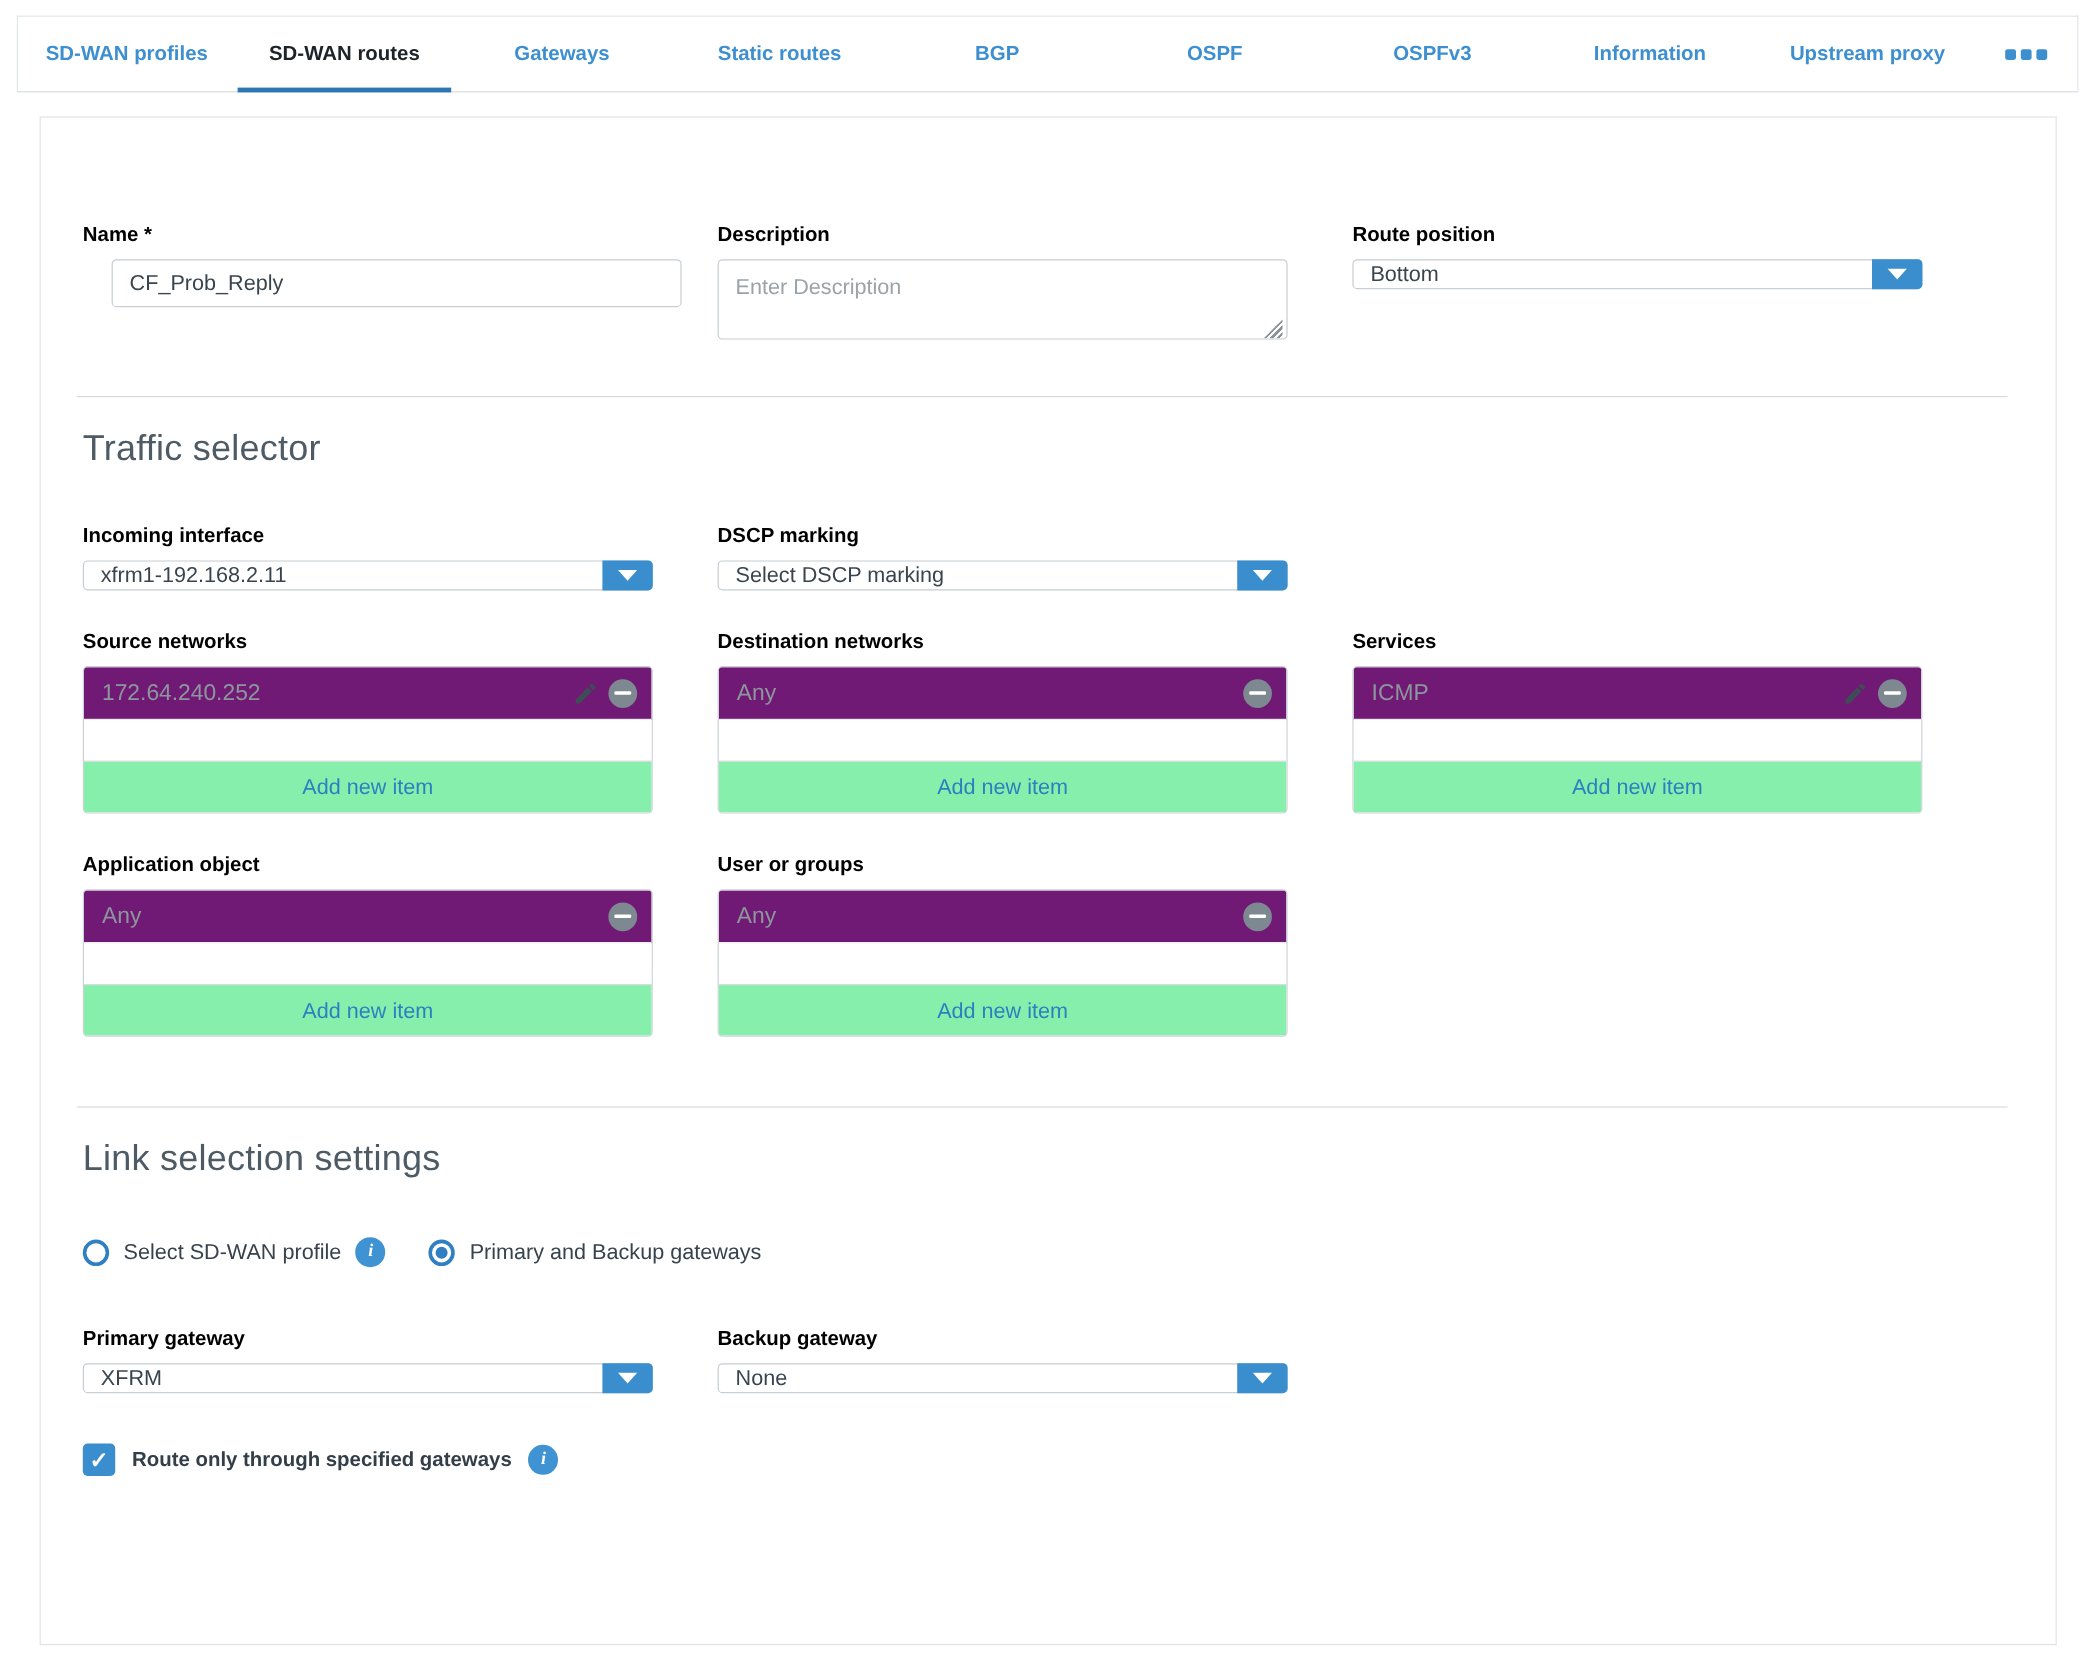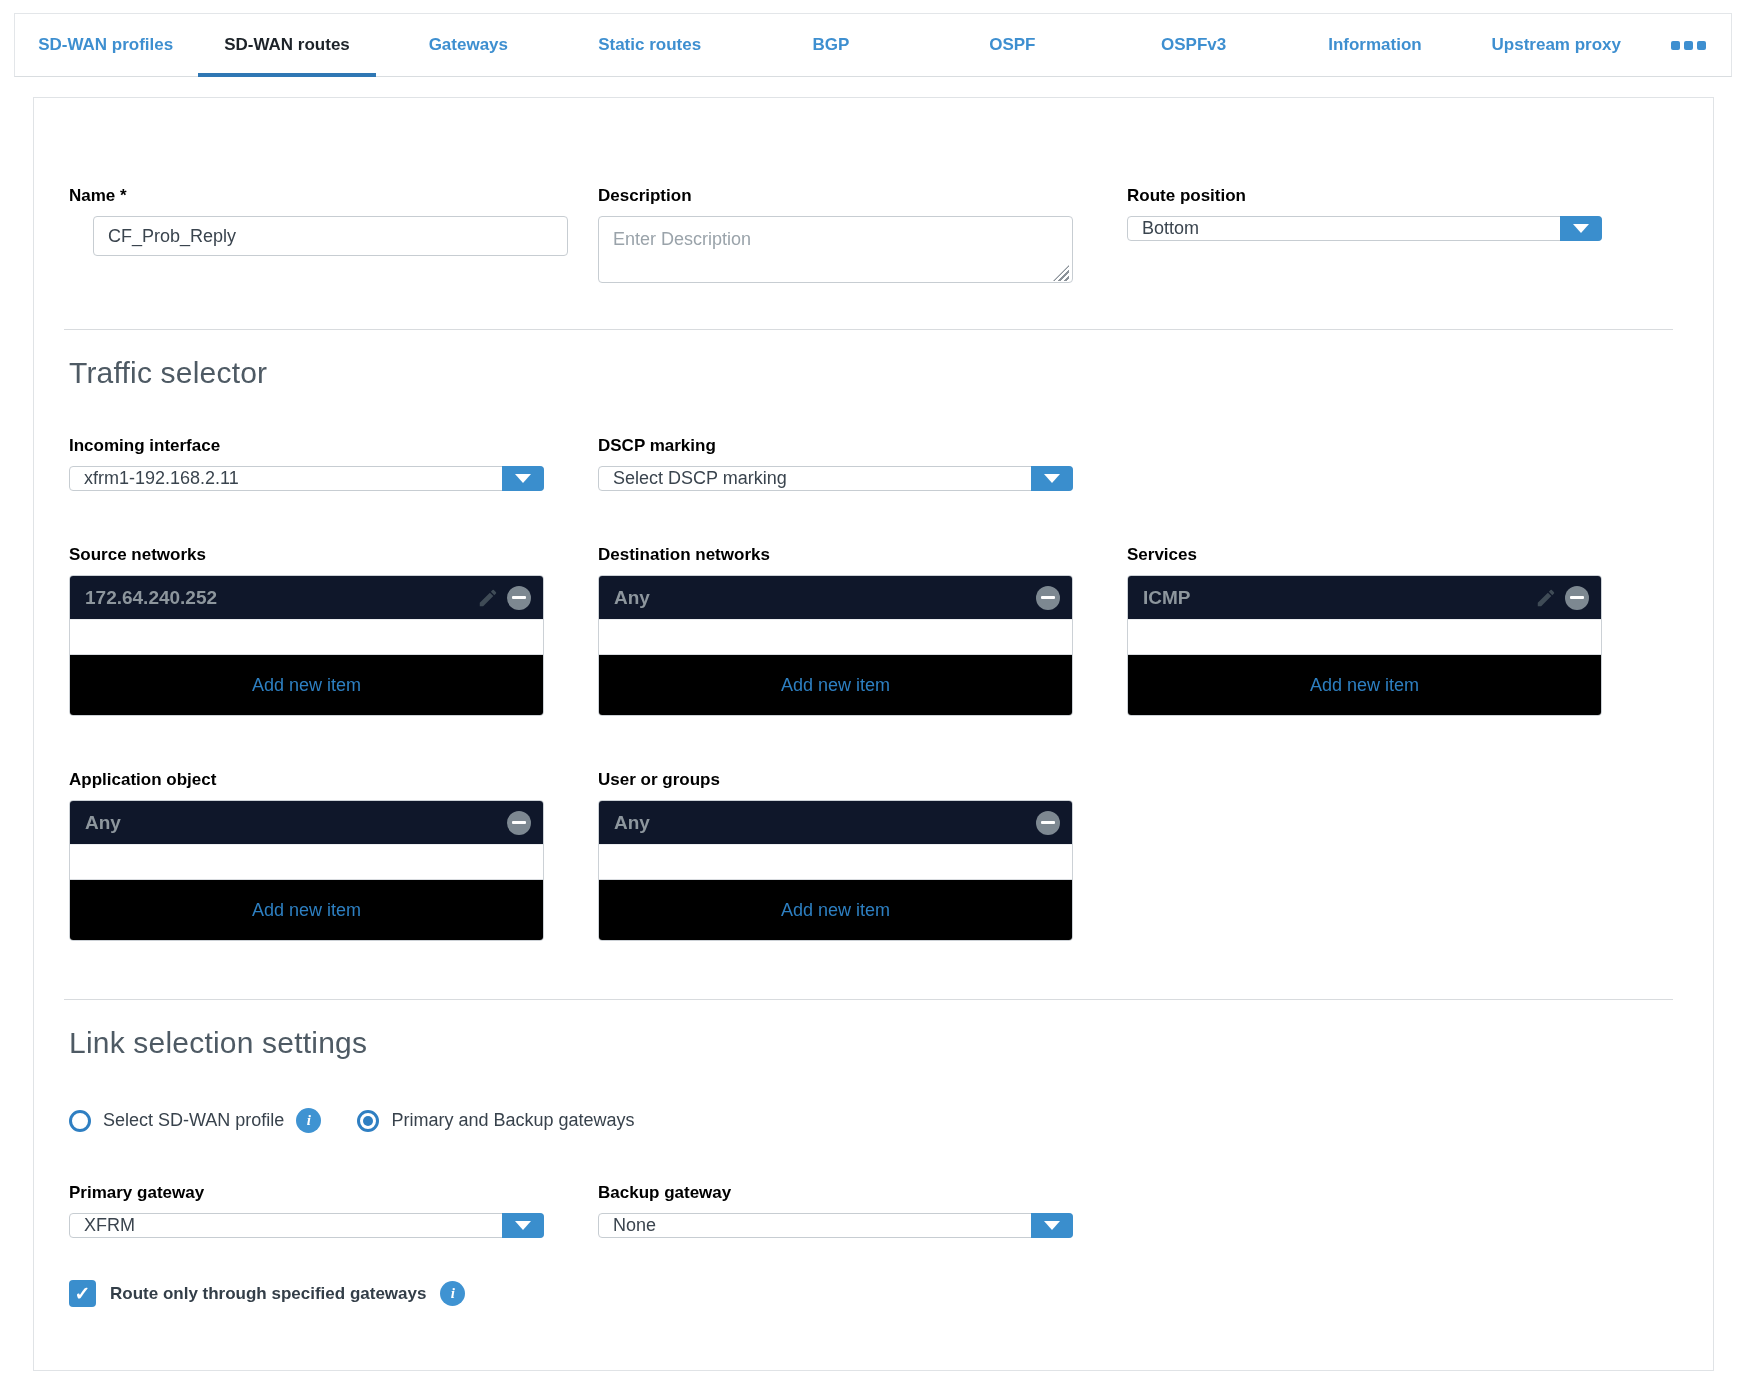--- a/index.html
+++ b/index.html
@@ -86,7 +86,7 @@
   .mt-divider1 { margin-top:42px; }
   .mt-section-head { margin-top:26px; }
   .mt-first-row { margin-top:46px; }
-  .mt-list-row { margin-top:54px; }
+  .mt-list-row { margin-top:33px; }
   .mt-divider2 { margin-top:58px; }
   .mt-radios { margin-top:48px; }
   .mt-gateways { margin-top:50px; }

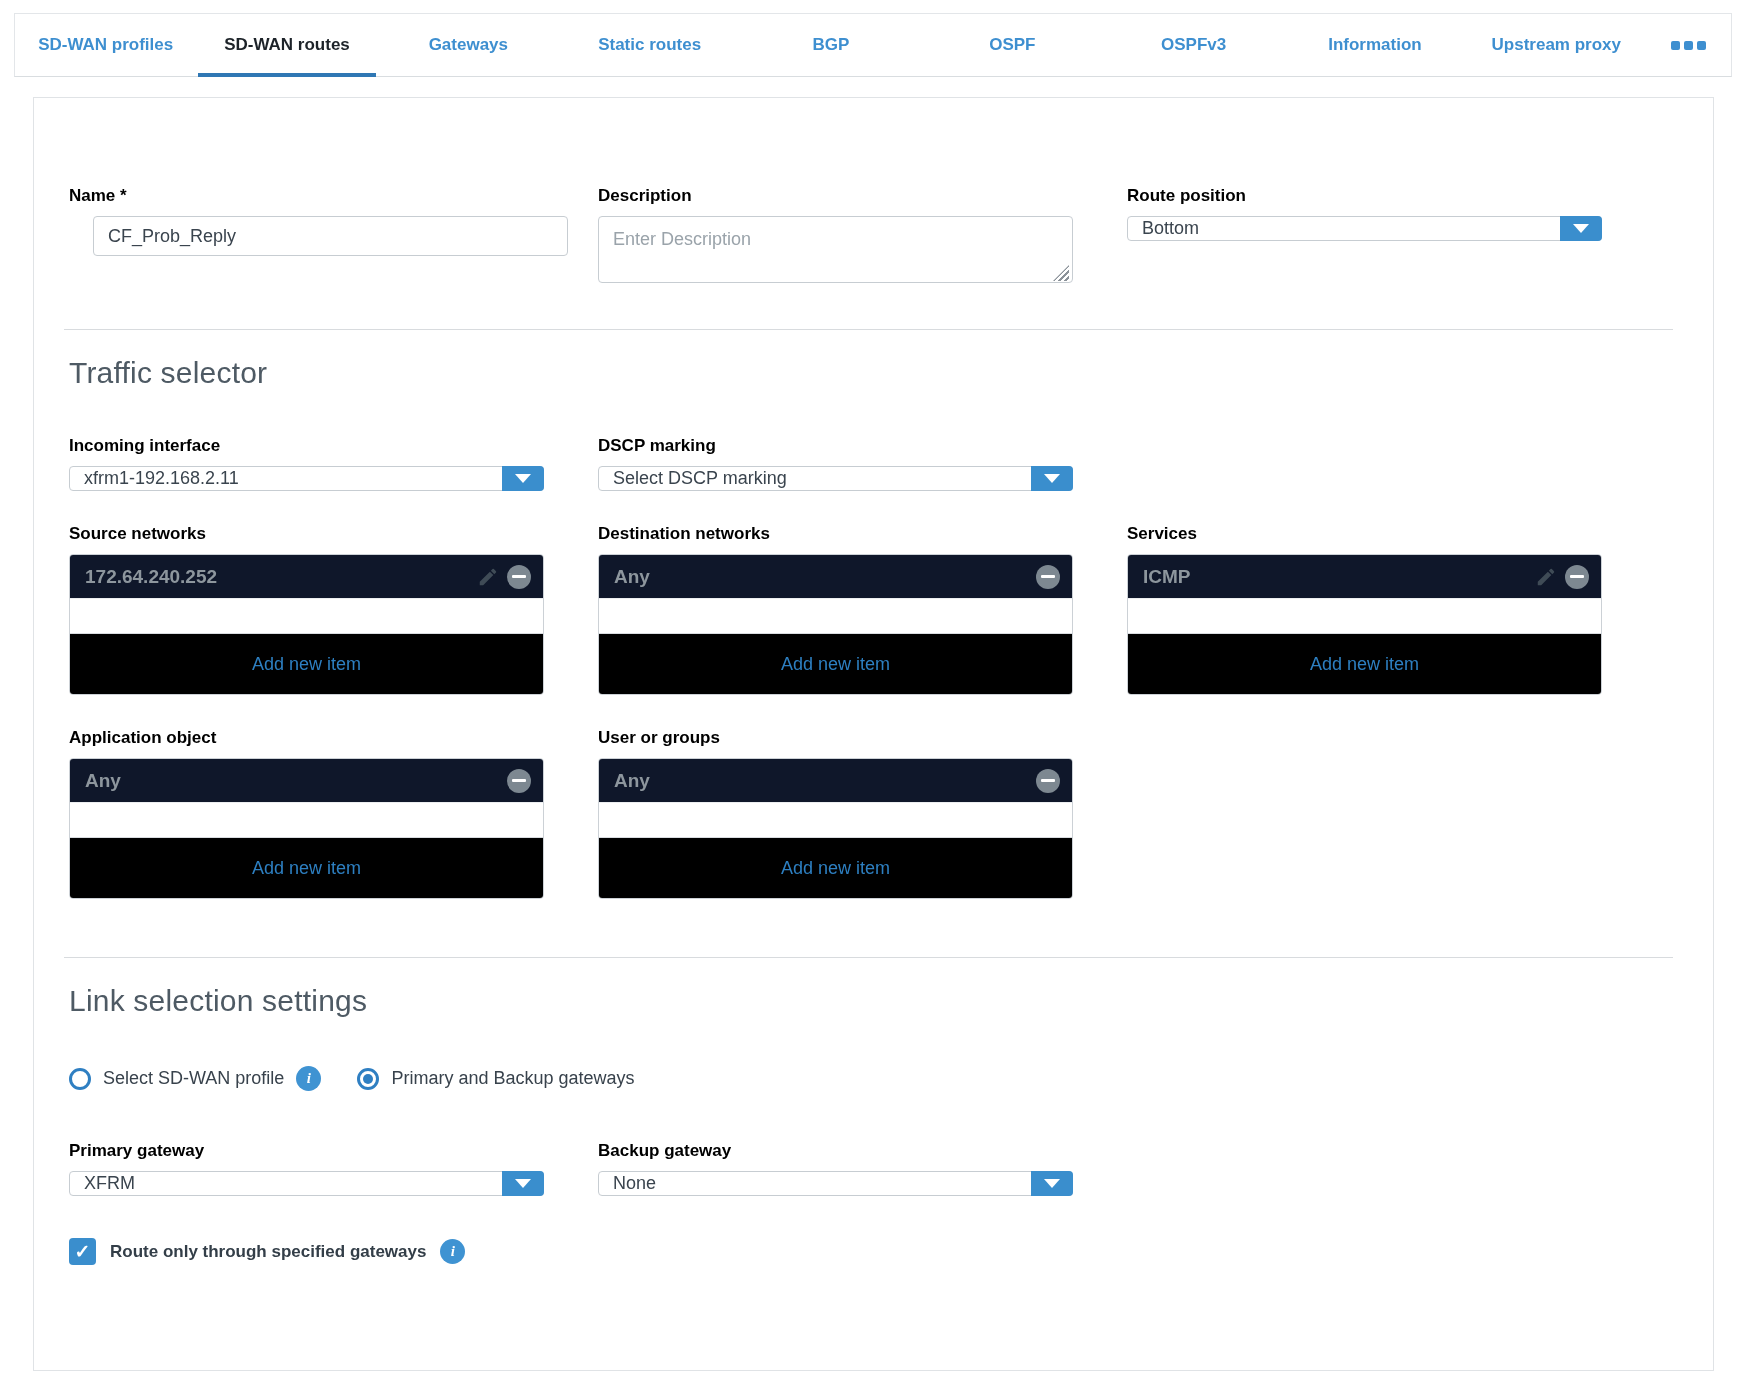--- a/index.html
+++ b/index.html
@@ -48,8 +48,8 @@
 
   
   .listbox { border:1px solid #ccd1d6; border-radius:4px; background:#fff; overflow:hidden; }
-  .list-item { height:44px; background:#0f172a; border-bottom:1px solid #eceef0;
-    display:flex; align-items:center; padding:0 12px 0 15px;font-weight:bold; }
+  .list-item { height:44px; background:#701a75; border-bottom:1px solid #eceef0;
+    display:flex; align-items:center; padding:0 12px 0 15px; }
   .list-item .item-text { flex:1; font-size:19px; color:#8d969d; }
   .list-spacer { height:34px; background:#fff; }
   .list-footer { height:61px; background:#000000; border-top:1px solid #d9dce0;

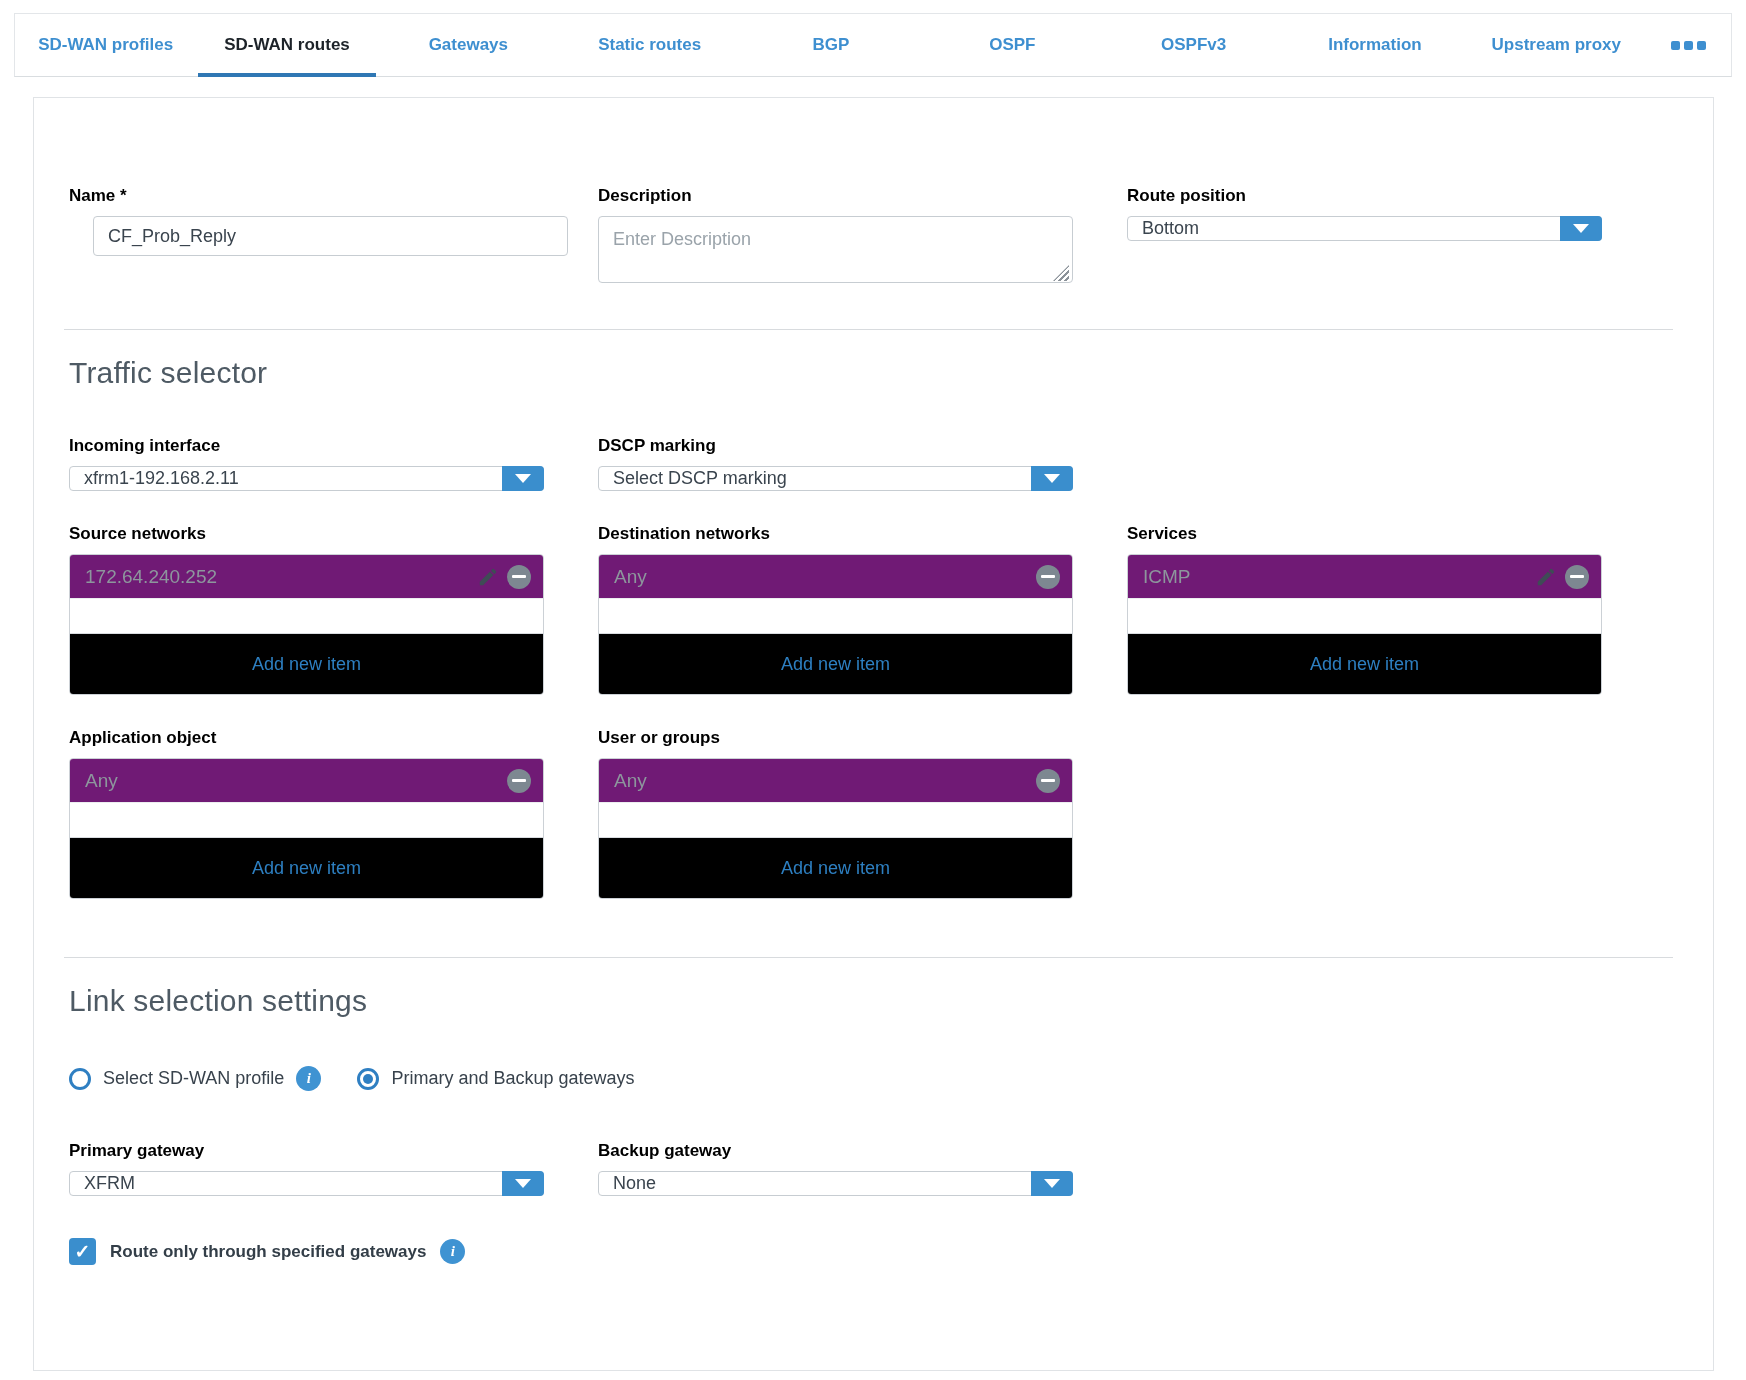--- a/index.html
+++ b/index.html
@@ -52,7 +52,7 @@
     display:flex; align-items:center; padding:0 12px 0 15px; }
   .list-item .item-text { flex:1; font-size:19px; color:#8d969d; }
   .list-spacer { height:34px; background:#fff; }
-  .list-footer { height:61px; background:#000000; border-top:1px solid #d9dce0;
+  .list-footer { height:43px; background:#86efac; border-top:1px solid #d9dce0;
     display:flex; align-items:center; justify-content:center; font-size:18px;
     color:#2d7fc1; cursor:pointer; }
   .icon-btn { display:flex; align-items:center; justify-content:center; cursor:pointer; }

